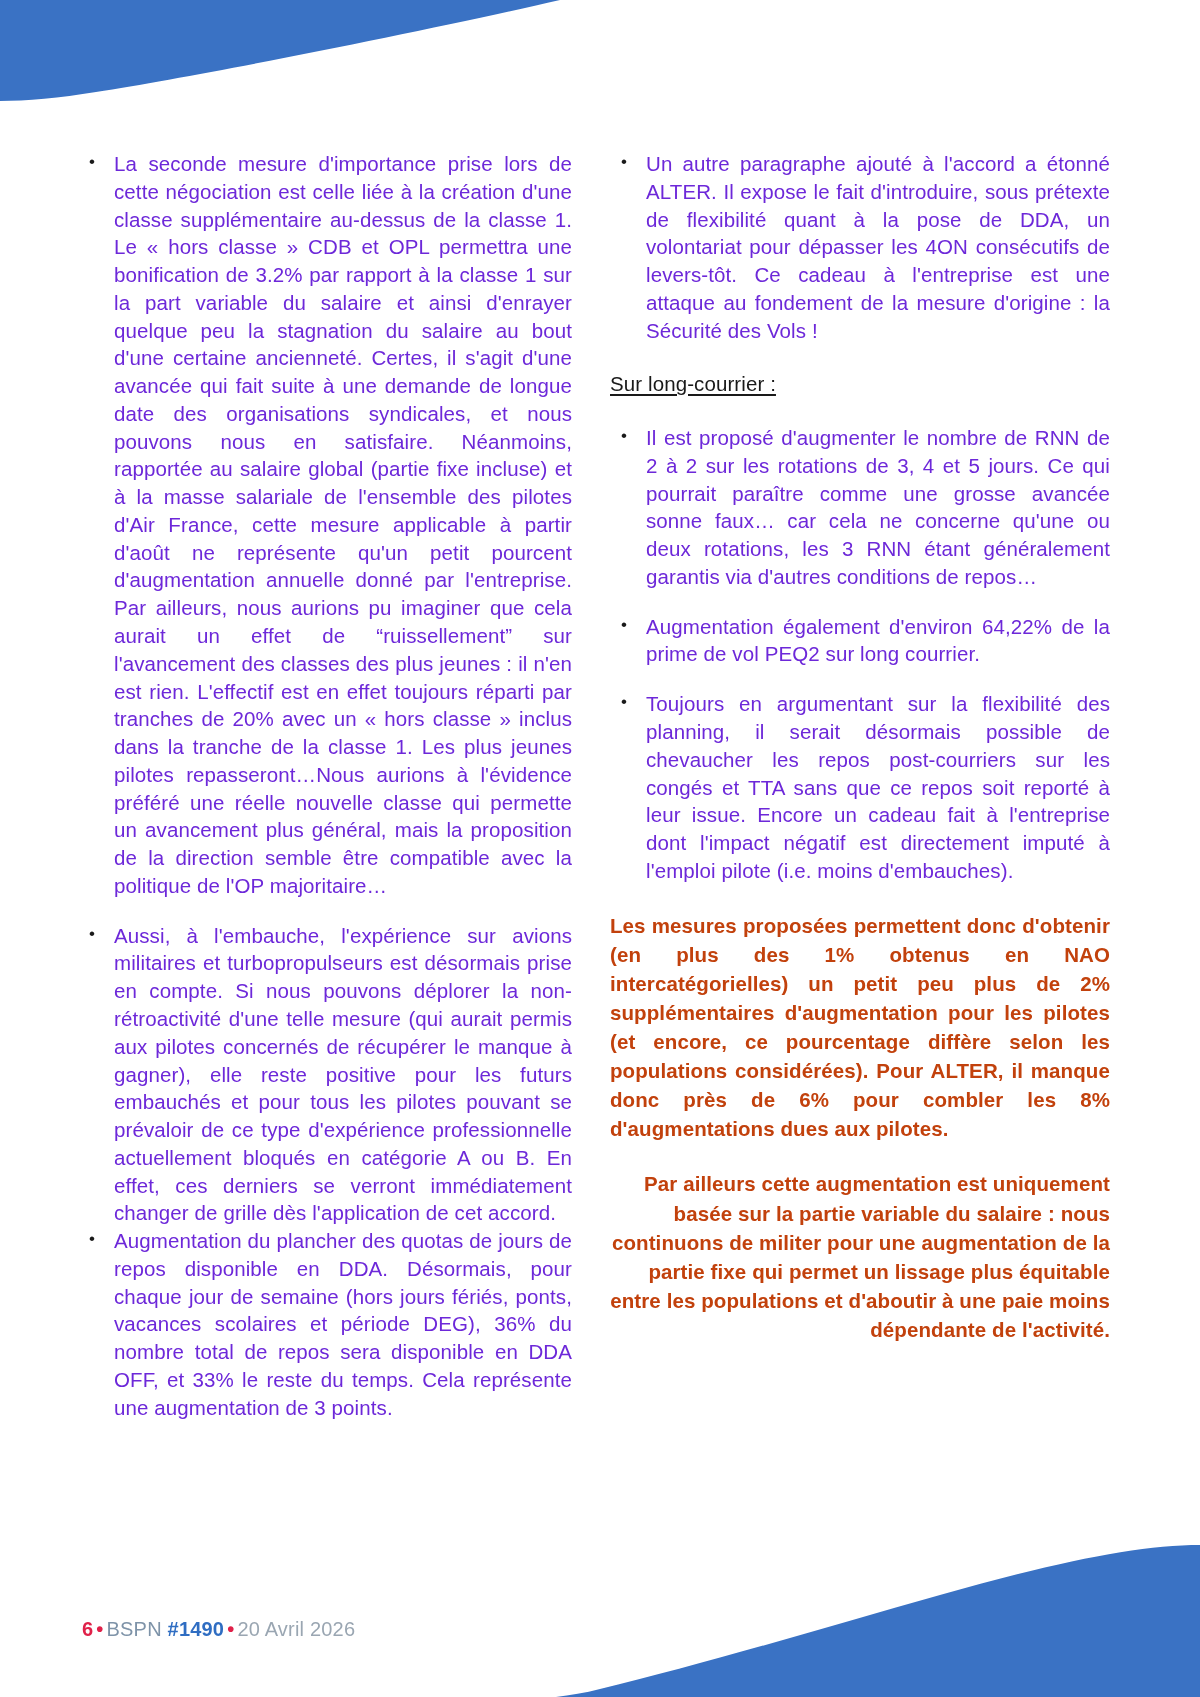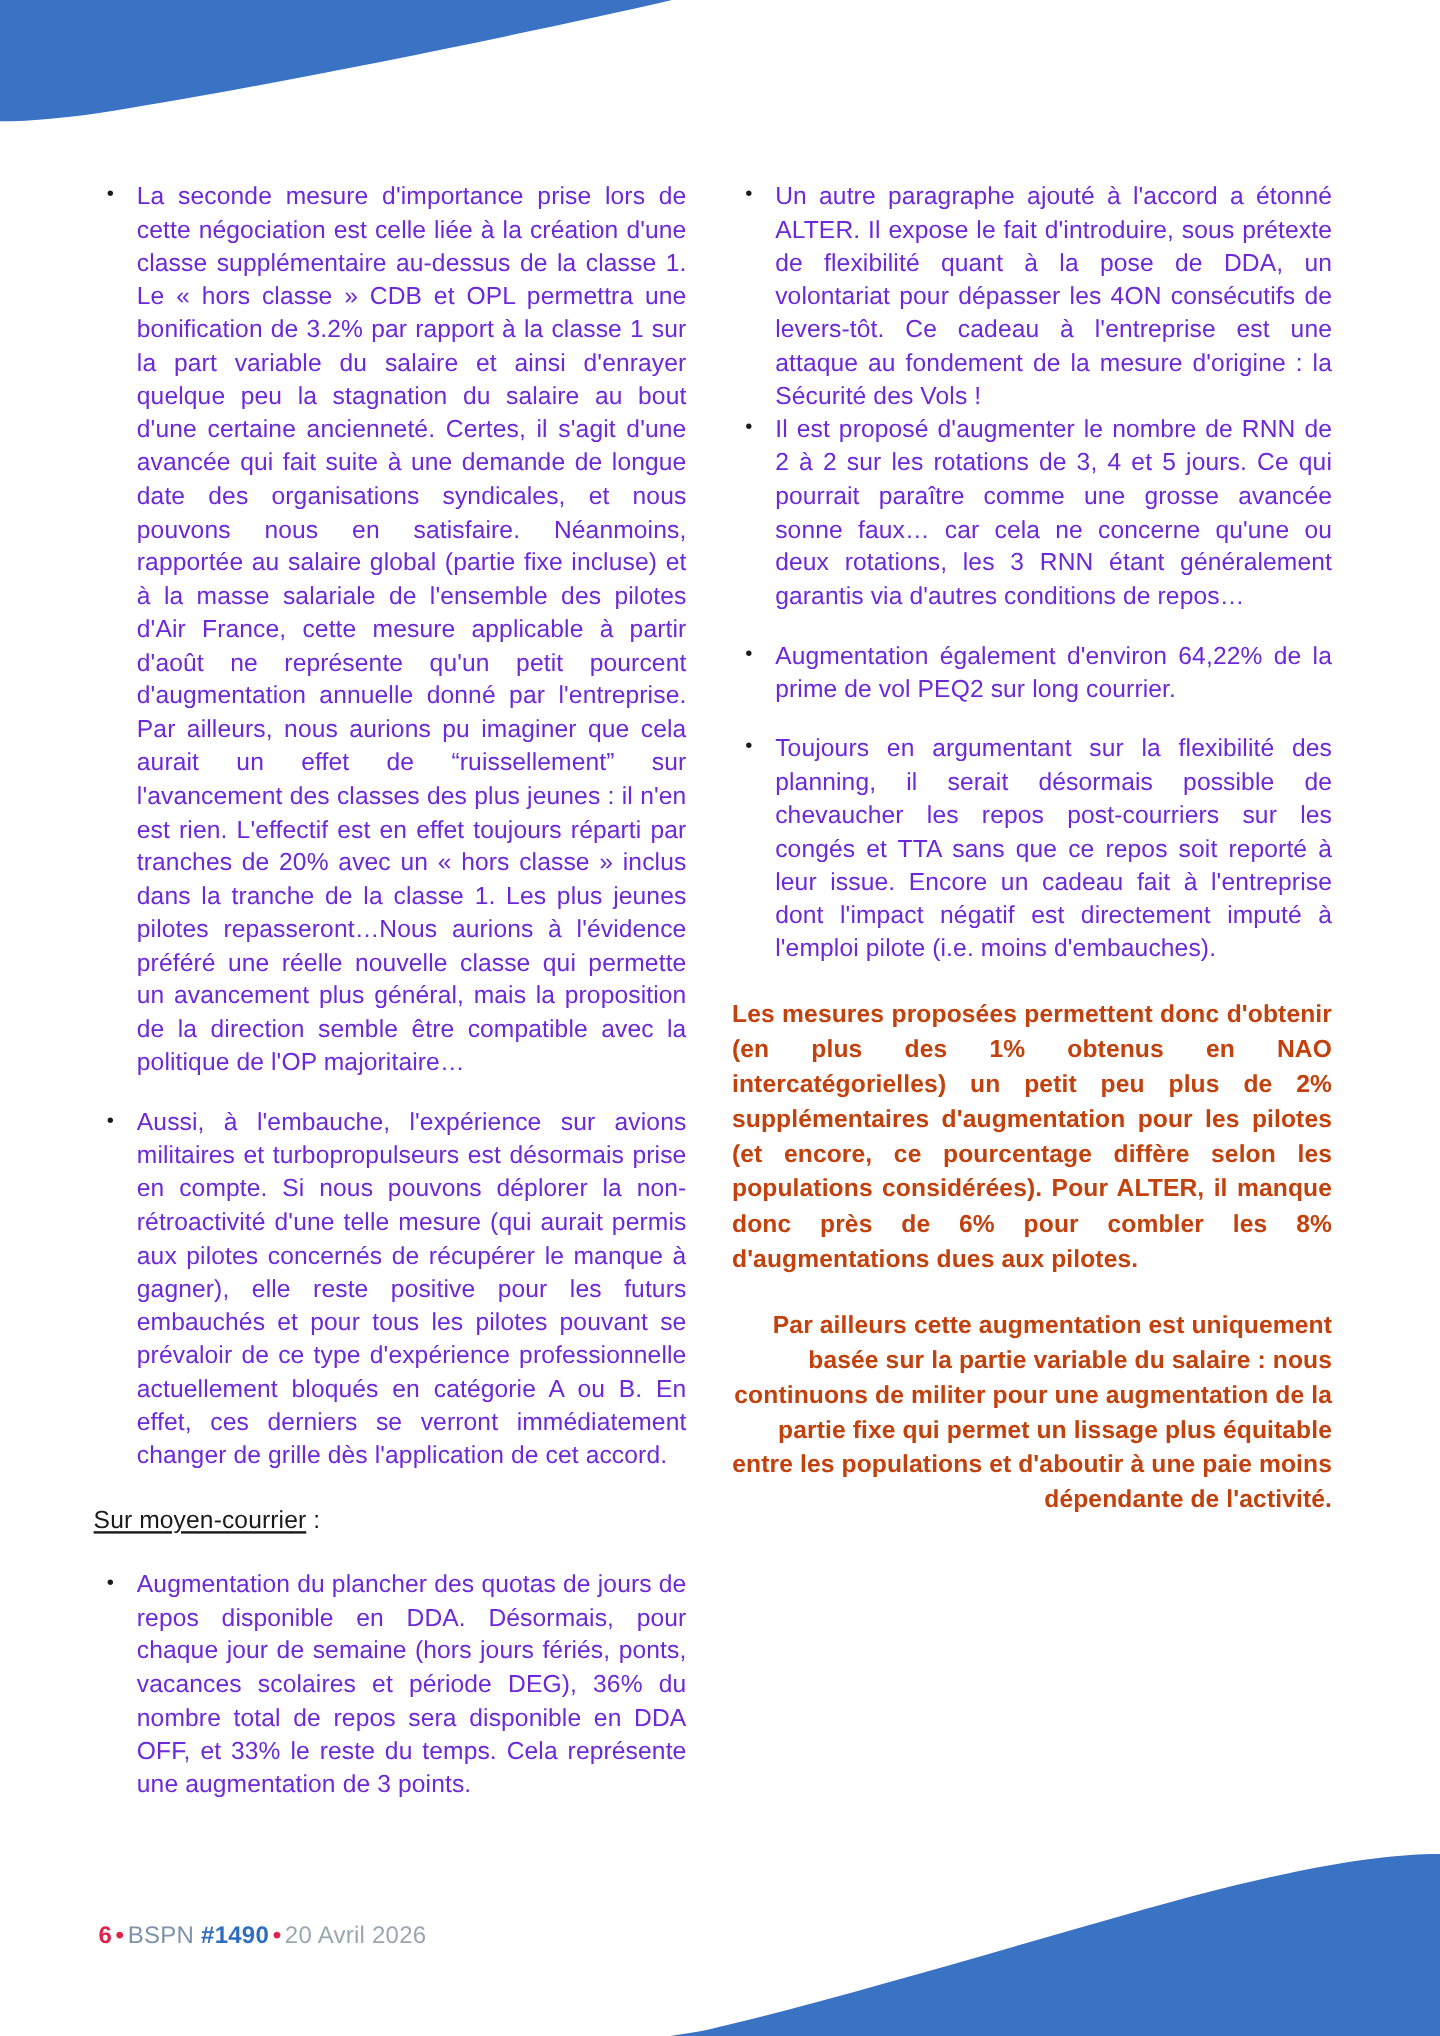--- a/index.html
+++ b/index.html
@@ -170,6 +170,7 @@
           <li class="bullet">Un autre paragraphe ajouté à l'accord a étonné ALTER. Il expose le fait d'introduire, sous prétexte de flexibilité quant à la pose de DDA, un volontariat pour dépasser les 4ON consécutifs de levers-tôt. Ce cadeau à l'entreprise est une attaque au fondement de la mesure d'origine : la Sécurité des Vols !</li>
         </ul>
 
+        <div class="subhead"><span class="u">Sur long-courrier :</span><span></span></div>
 
         <ul class="bullets">
           <li class="bullet">Il est proposé d'augmenter le nombre de RNN de 2 à 2 sur les rotations de 3, 4 et 5 jours. Ce qui pourrait paraître comme une grosse avancée sonne faux… car cela ne concerne qu'une ou deux rotations, les 3 RNN étant généralement garantis via d'autres conditions de repos…</li>

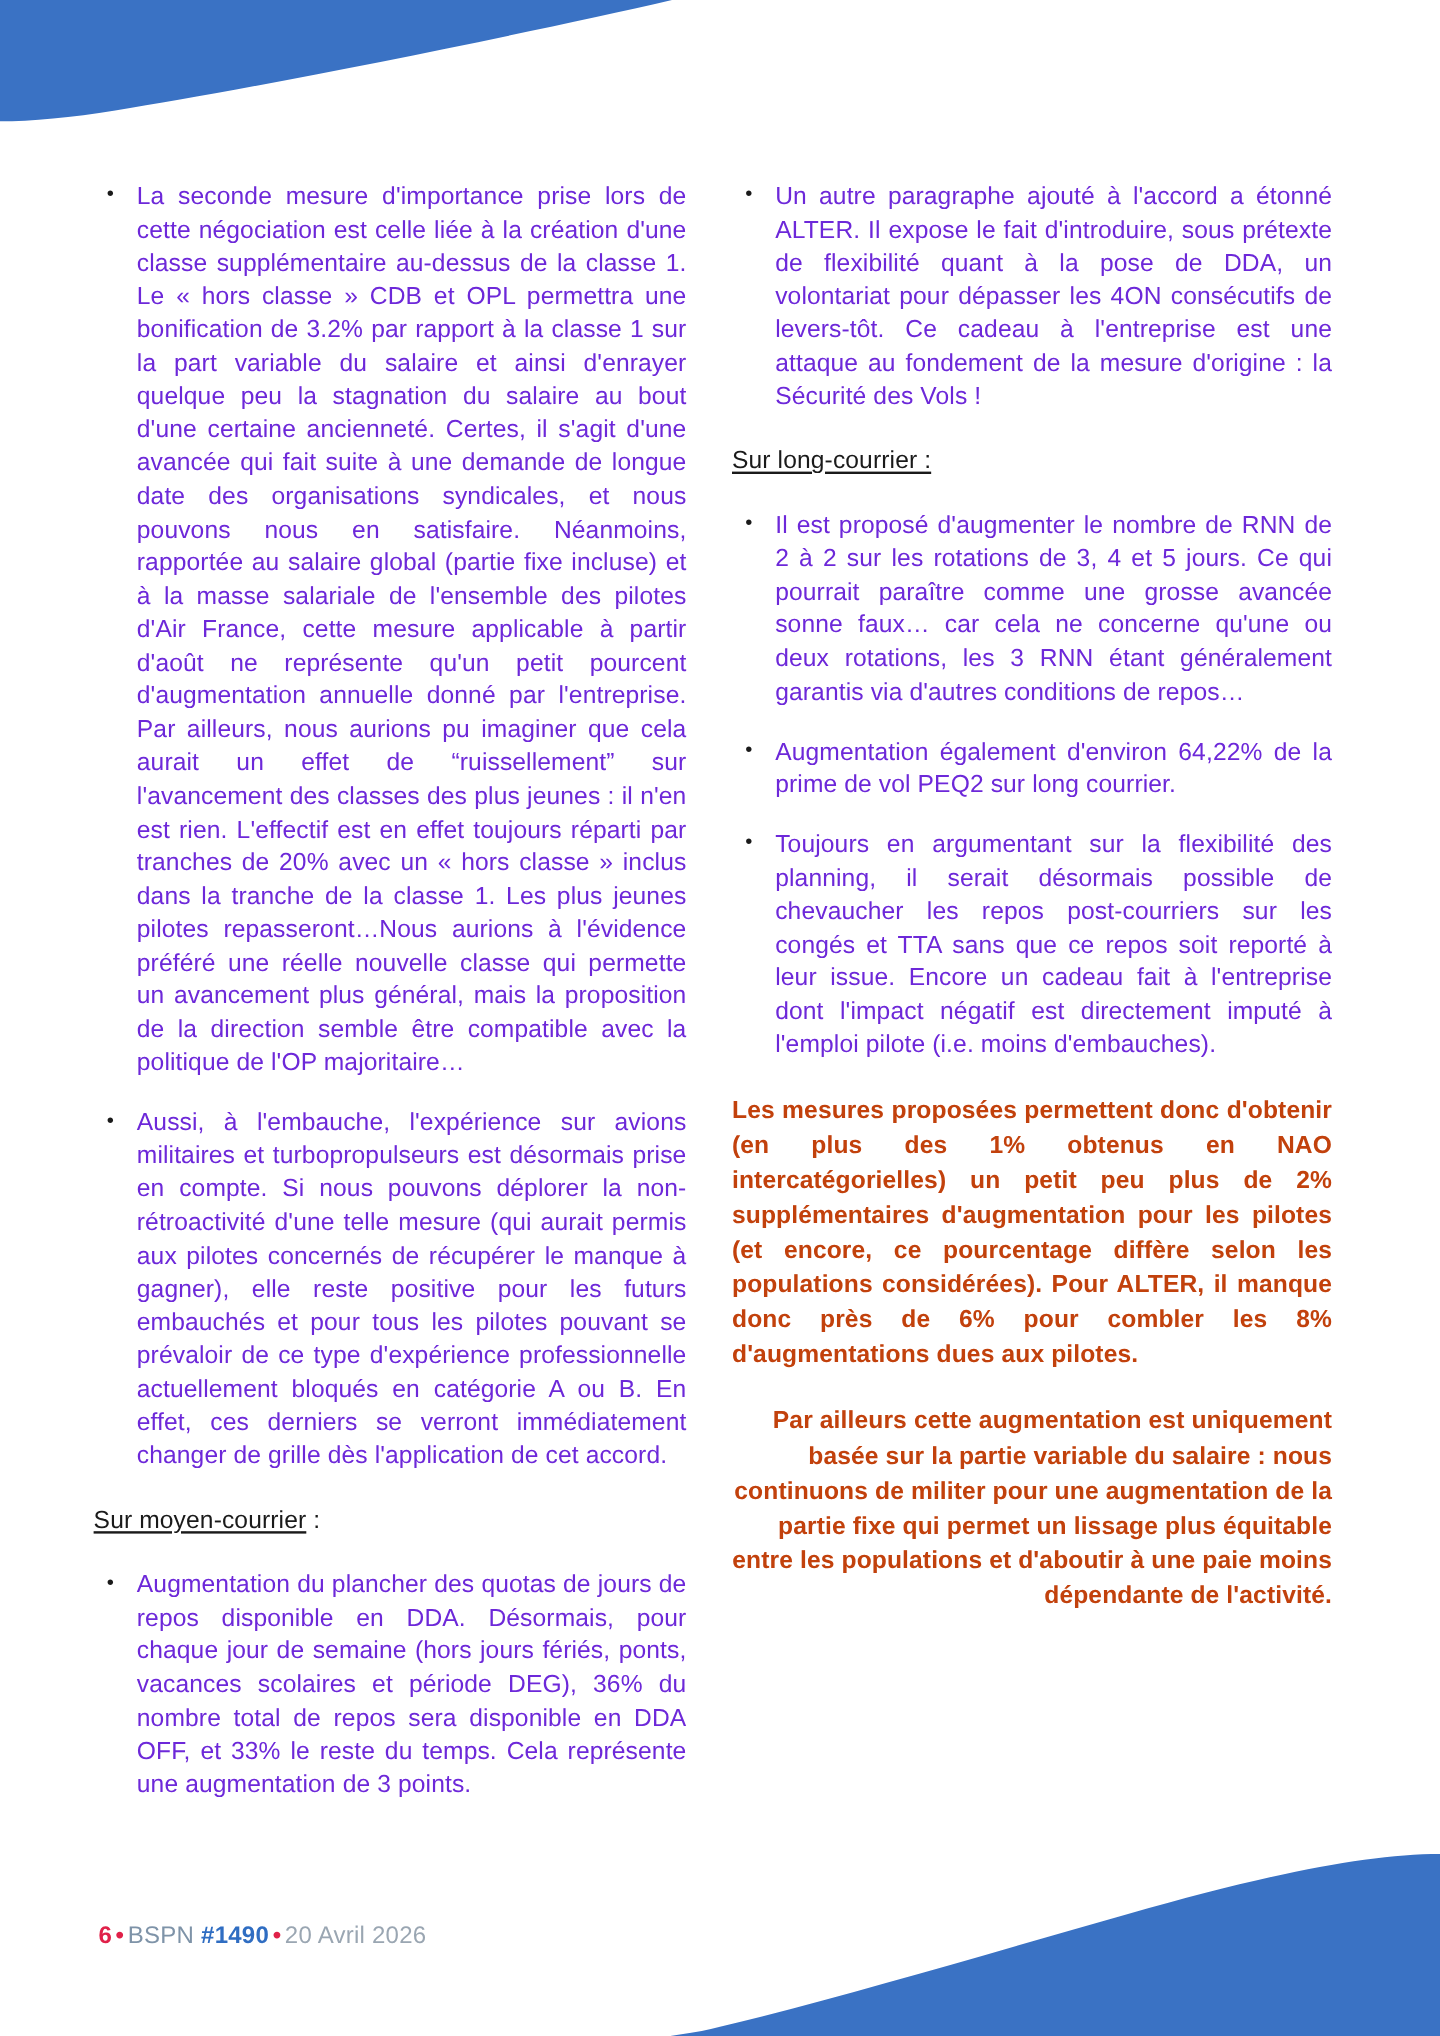--- a/index.html
+++ b/index.html
@@ -158,7 +158,6 @@
           <li class="bullet">Aussi, à l'embauche, l'expérience sur avions militaires et turbopropulseurs est désormais prise en compte. Si nous pouvons déplorer la non-rétroactivité d'une telle mesure (qui aurait permis aux pilotes concernés de récupérer le manque à gagner), elle reste positive pour les futurs embauchés et  pour tous les pilotes pouvant se prévaloir de ce type d'expérience professionnelle actuellement bloqués en catégorie A ou B. En effet, ces derniers se verront immédiatement changer de grille dès l'application de cet accord.</li>
         </ul>
 
-        <div class="subhead"><span class="u">Sur moyen-courrier</span><span> :</span></div>
 
         <ul class="bullets">
           <li class="bullet">Augmentation du plancher des quotas de jours de repos disponible en DDA. Désormais, pour chaque jour de semaine (hors jours fériés, ponts, vacances scolaires et période DEG), 36% du nombre total de repos sera disponible en DDA OFF, et 33% le reste du temps. Cela représente une augmentation de 3 points.</li>

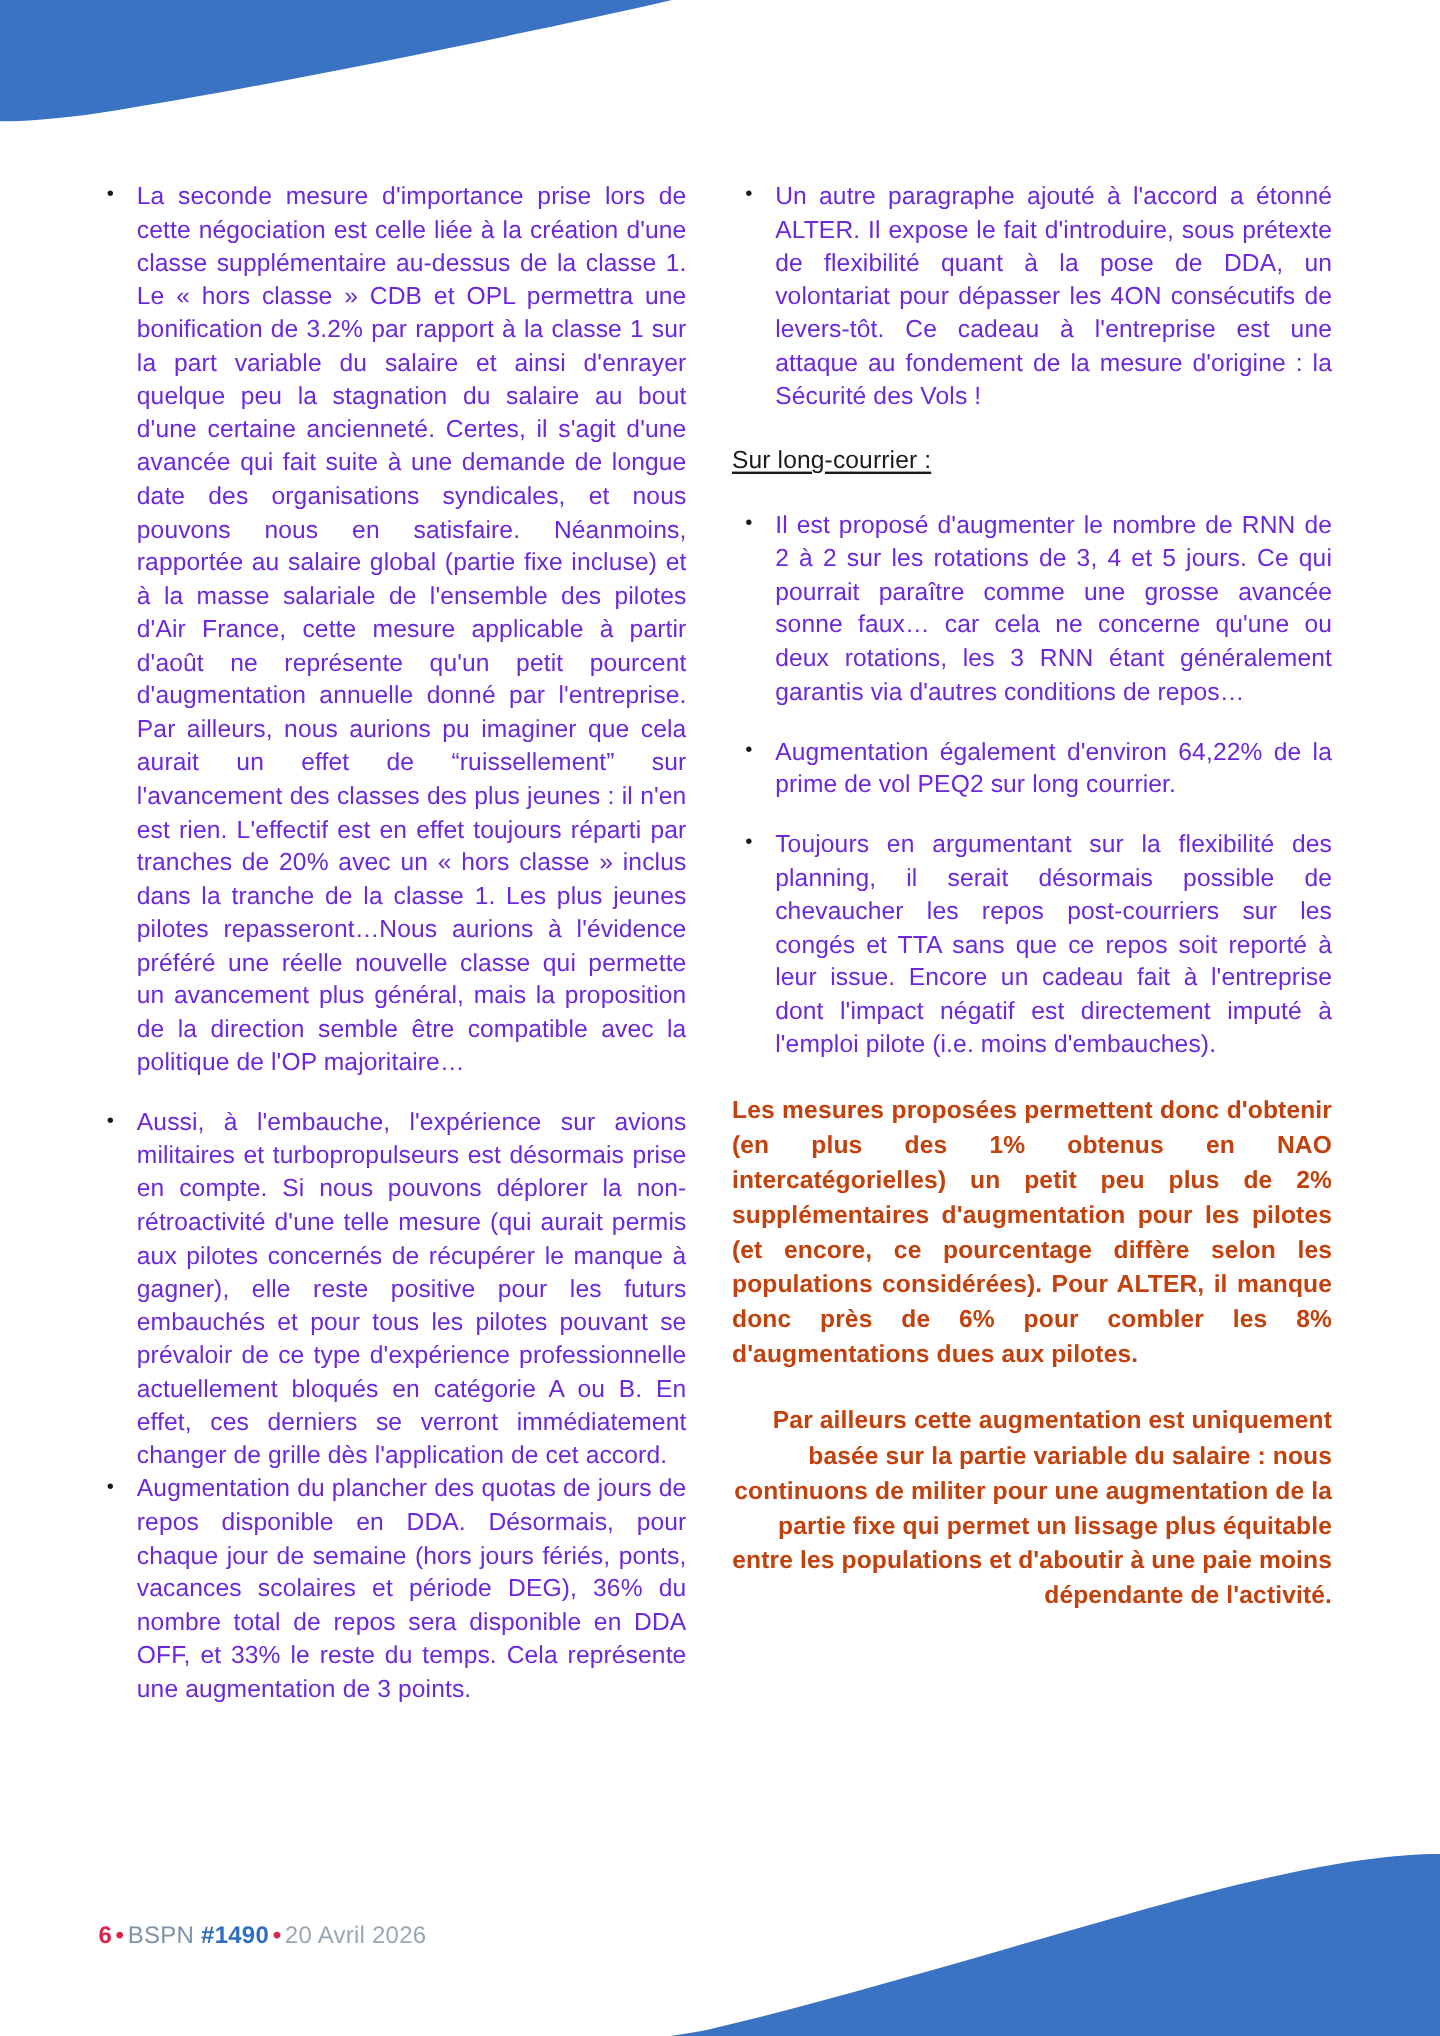--- a/index.html
+++ b/index.html
@@ -111,7 +111,7 @@
   .footer {
     position: absolute;
     left: 82px;
-    bottom: 72px;
+    bottom: 56px;
     font-size: 20px;
     letter-spacing: 0.2px;
     white-space: nowrap;

